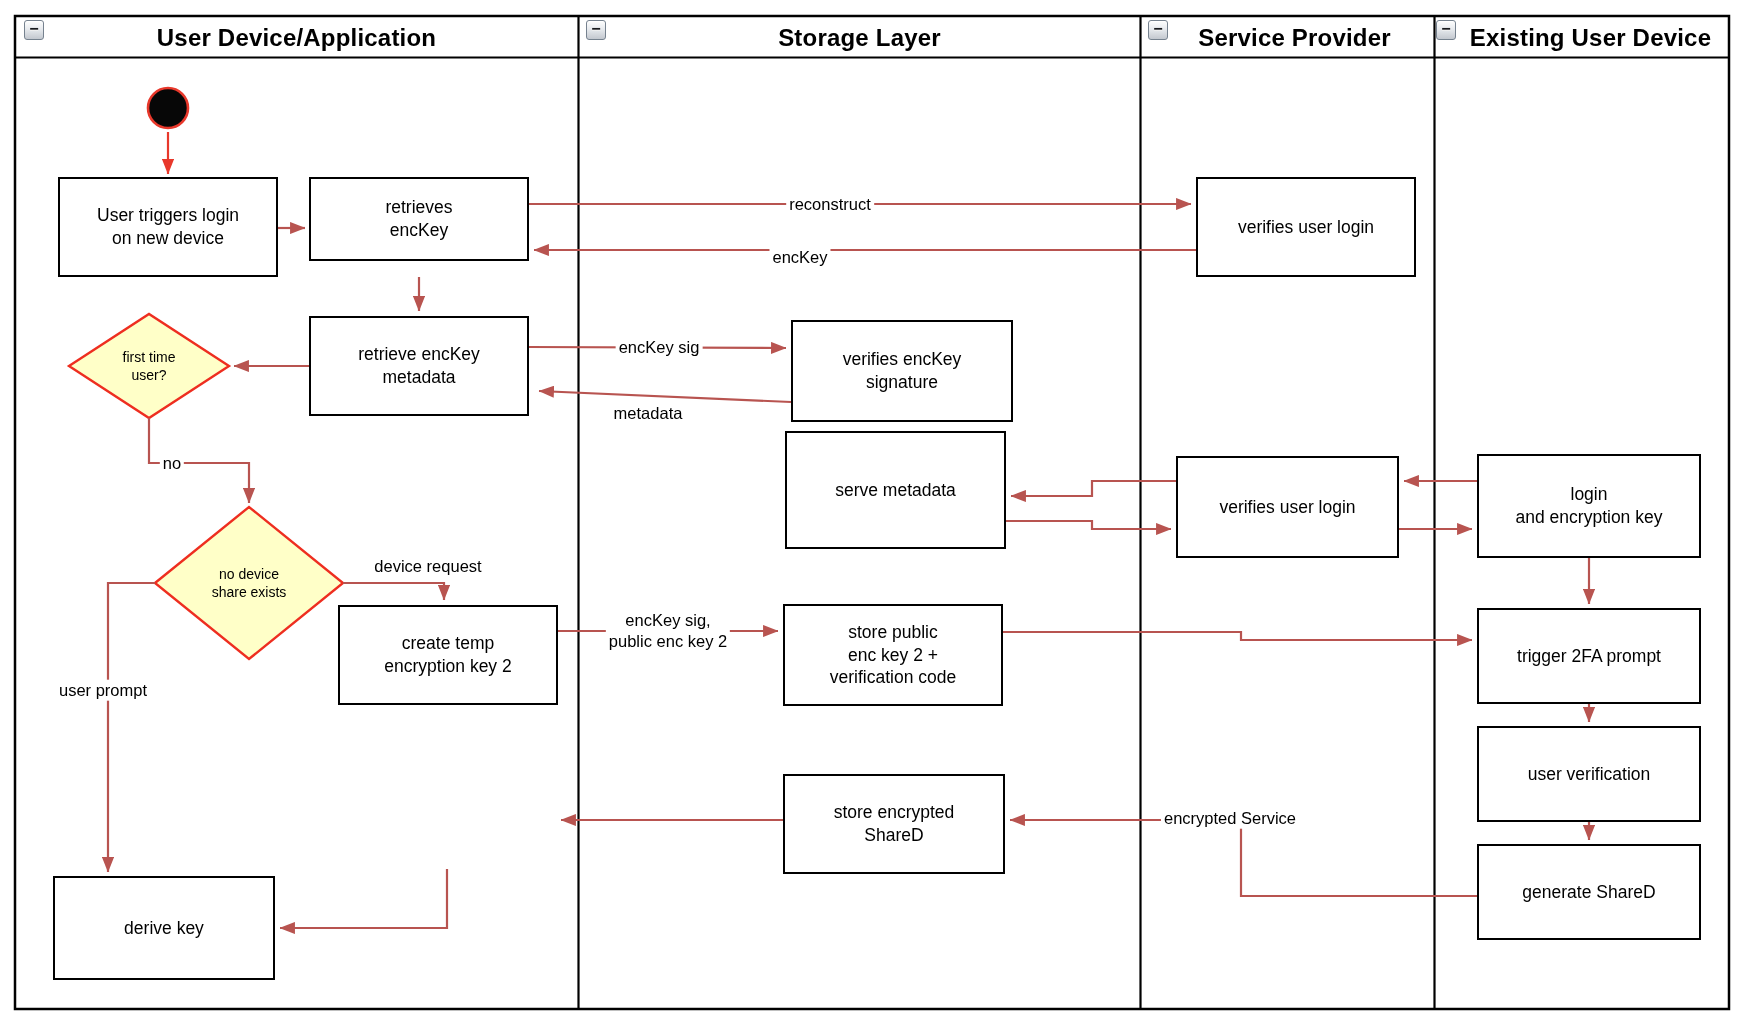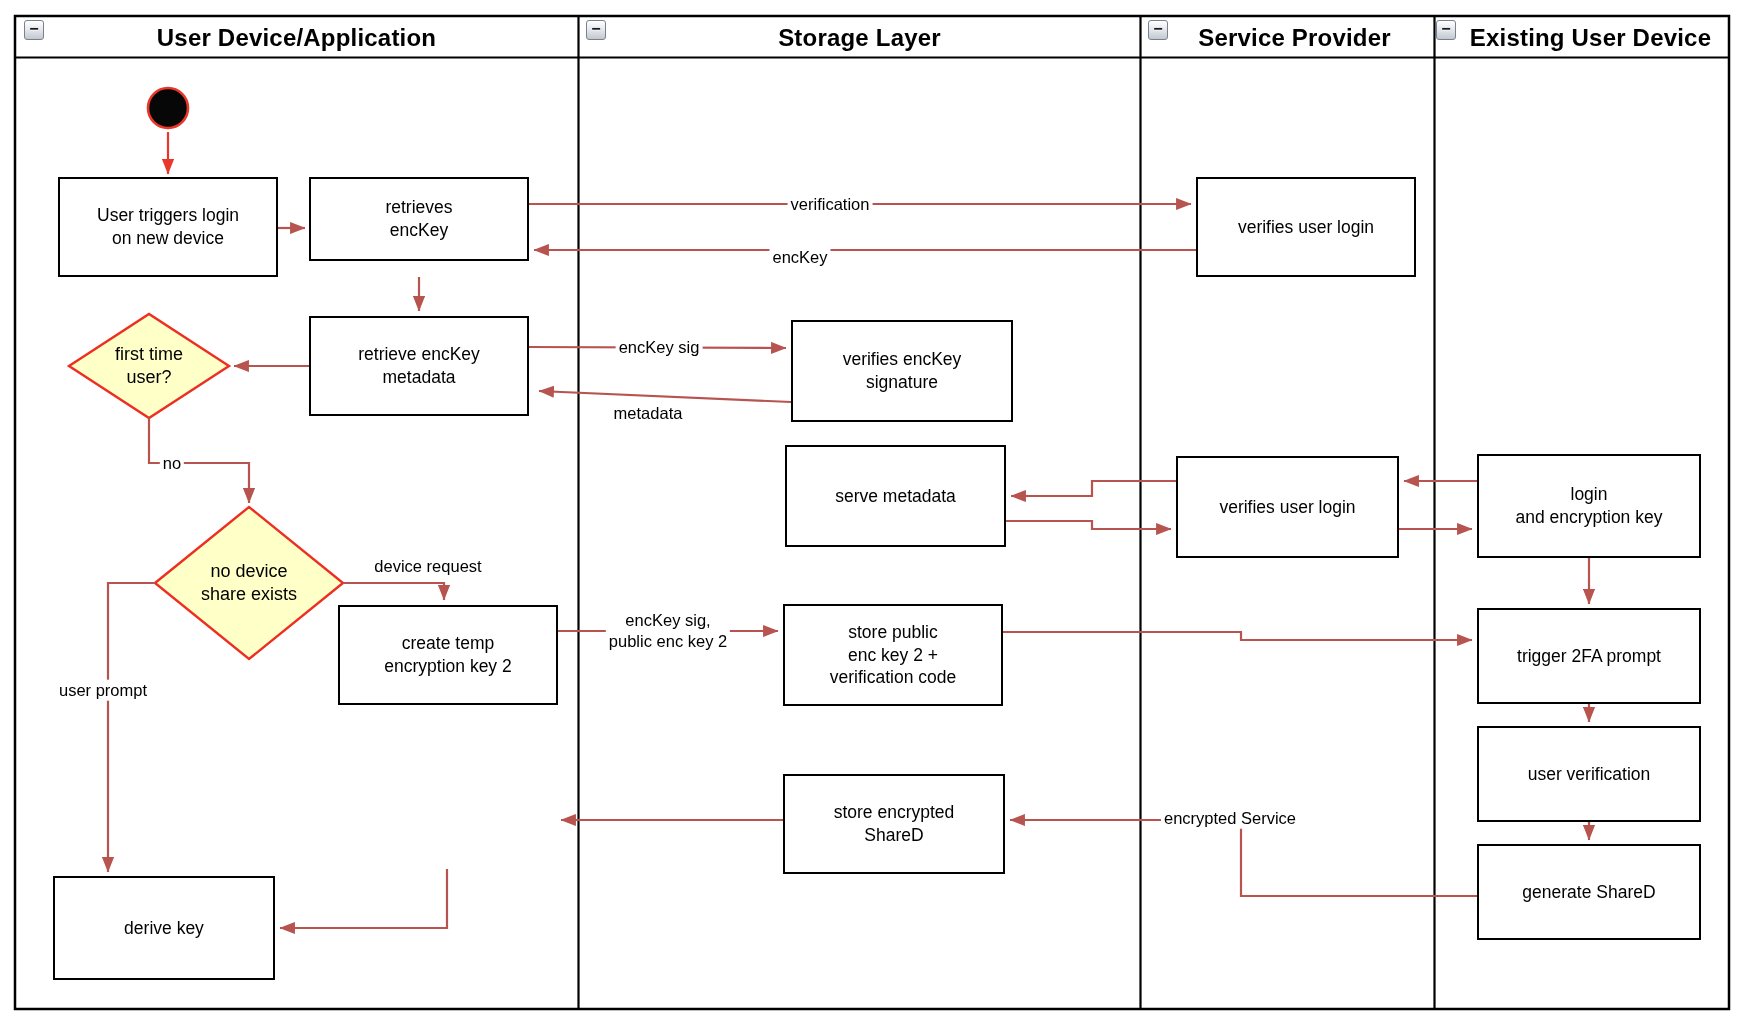--- a/index.html
+++ b/index.html
@@ -151,7 +151,7 @@
   <div class="dtext" style="left:169px;top:553px;width:160px;height:60px">no device
 share exists</div>
 
-  <div class="elabel wbg" style="left:830px;top:204px">verification</div>
+  <div class="elabel wbg" style="left:830px;top:204px">reconstruct</div>
   <div class="elabel wbg" style="left:800px;top:257px">encKey</div>
   <div class="elabel wbg" style="left:659px;top:347px">encKey sig</div>
   <div class="elabel wbg" style="left:648px;top:413px">metadata</div>

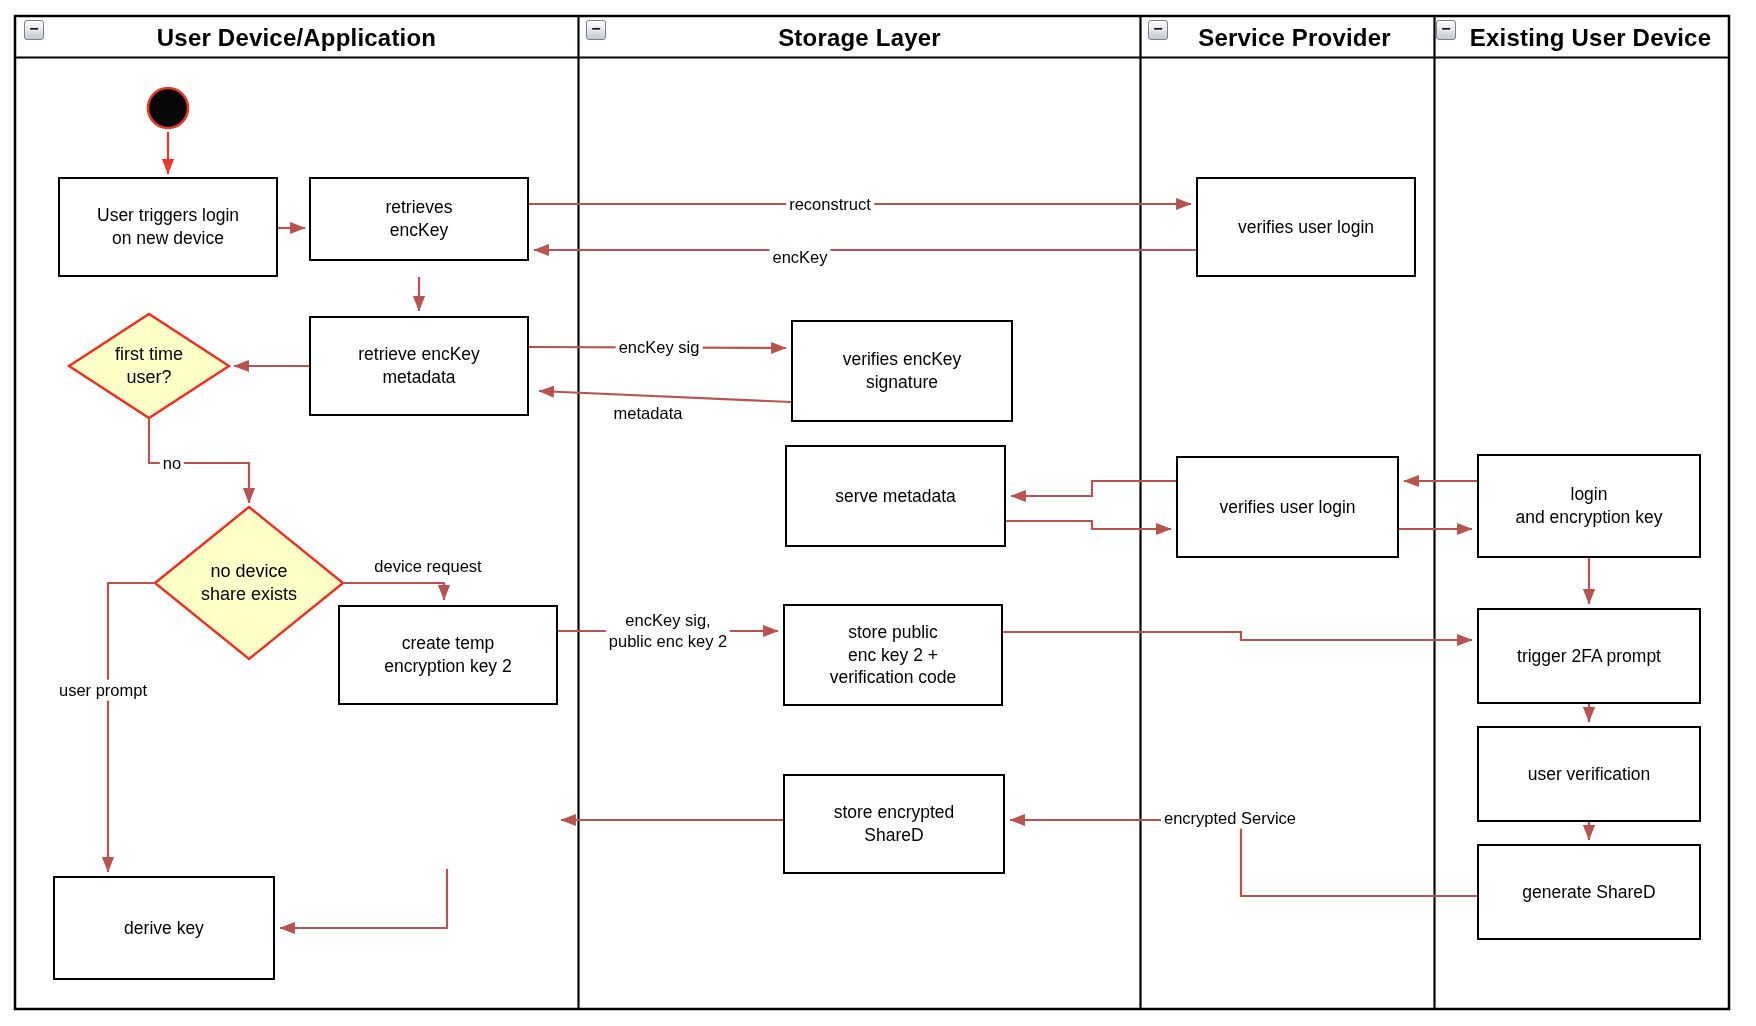--- a/index.html
+++ b/index.html
@@ -25,7 +25,7 @@
   }
   .dtext{
     position:absolute;display:flex;align-items:center;justify-content:center;
-    text-align:center;font-size:18px;line-height:1.3;white-space:pre-line;
+    text-align:center;font-size:14px;line-height:1.3;white-space:pre-line;
   }
   .elabel{
     position:absolute;transform:translate(-50%,-50%);

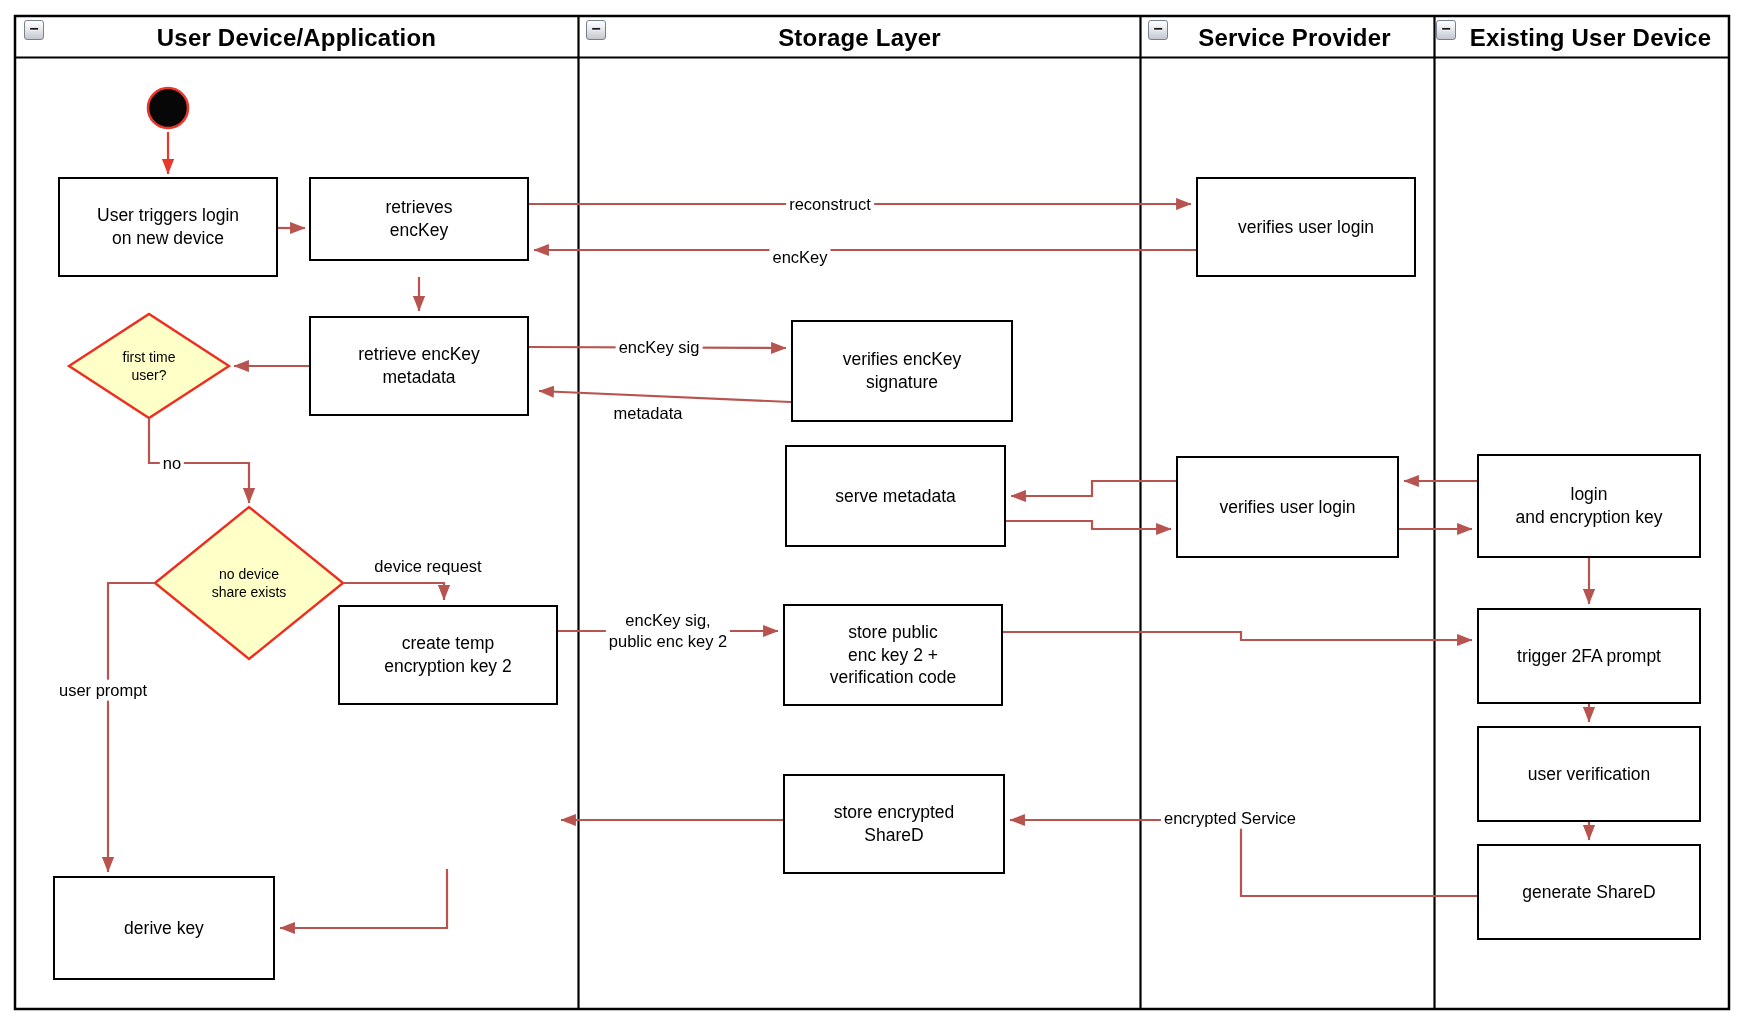--- a/index.html
+++ b/index.html
@@ -130,7 +130,7 @@
 
   <div class="node" style="left:791px;top:320px;width:222px;height:102px">verifies encKey
 signature</div>
-  <div class="node" style="left:785px;top:445px;width:221px;height:102px">serve metadata</div>
+  <div class="node" style="left:785px;top:431px;width:221px;height:118px">serve metadata</div>
   <div class="node" style="left:783px;top:604px;width:220px;height:102px">store public
 enc key 2 +
 verification code</div>

